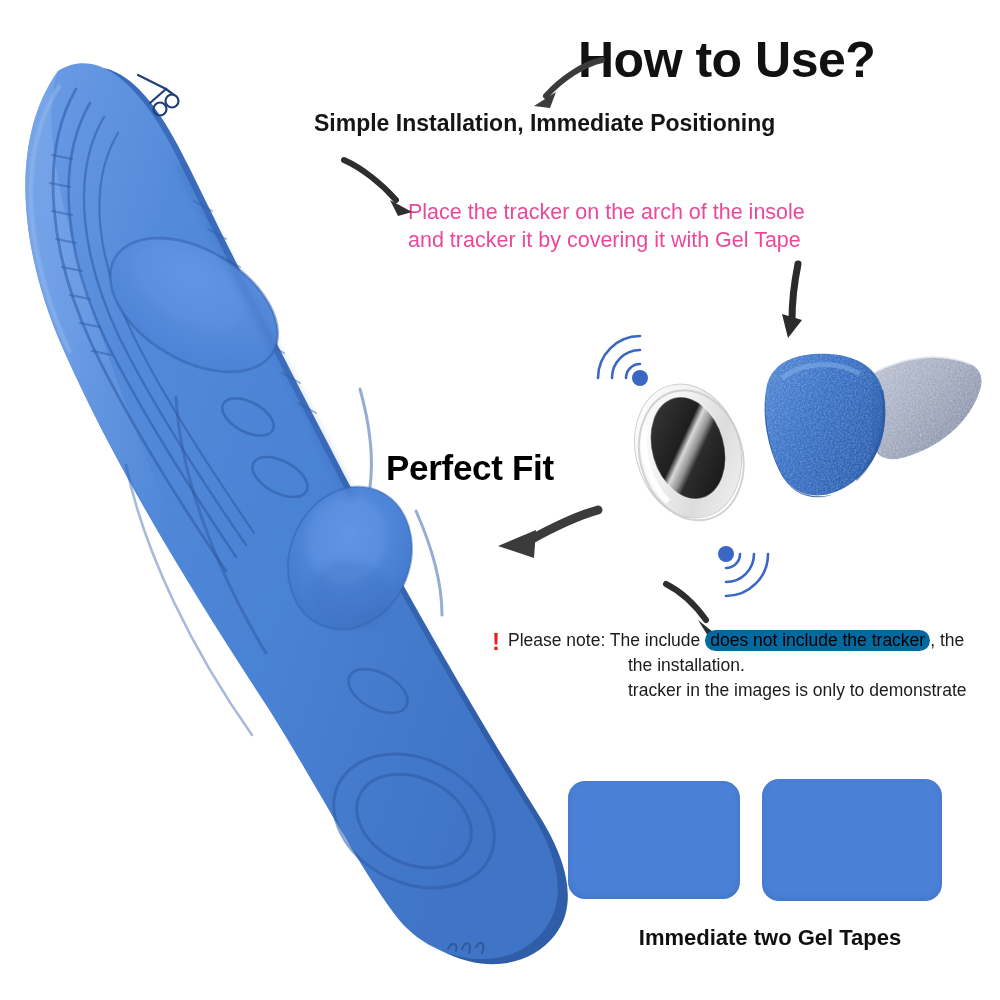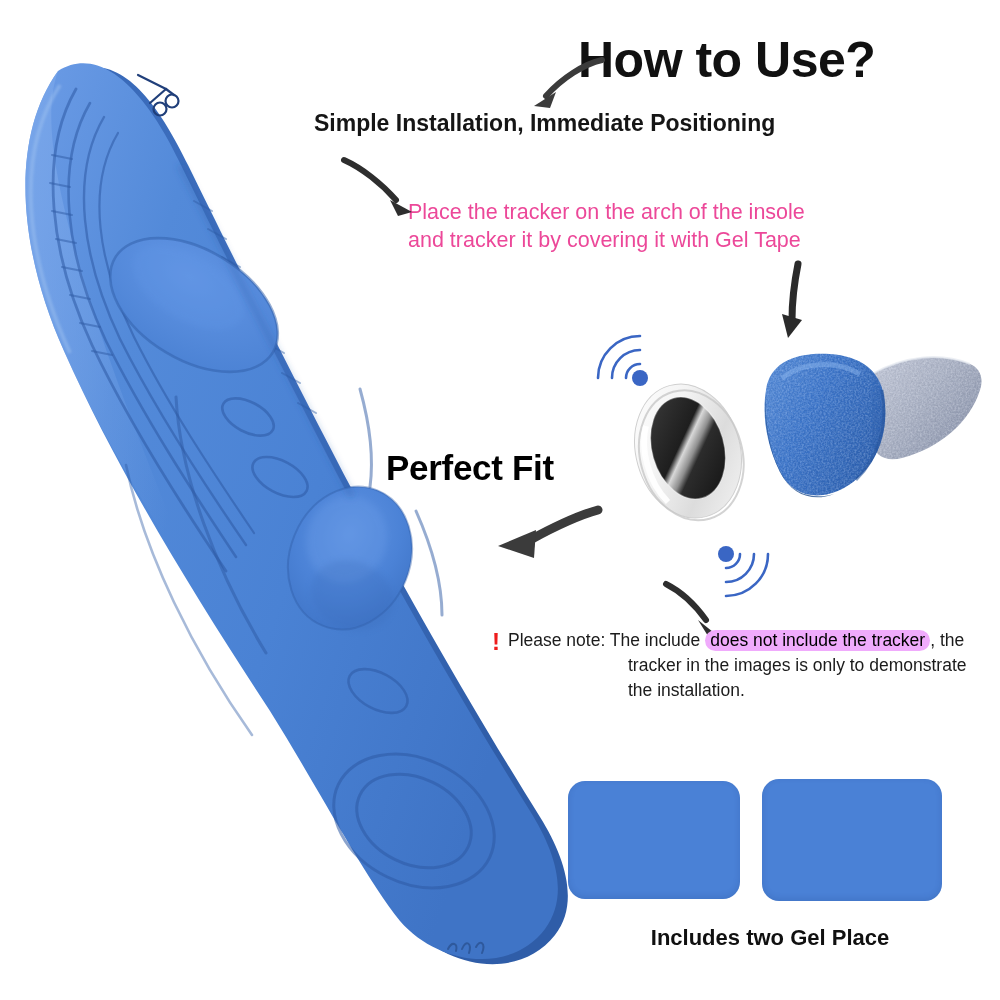--- a/index.html
+++ b/index.html
@@ -105,7 +105,7 @@
   .note-line.l2 { padding-left: 120px; }
   .note-line.l3 { padding-left: 120px; }
   .hl-red {
-    background: #f0abfc;
+    background: #0369a1;
     color: #000000;
     border-radius: 11px;
     padding: 0px 5px 1px 5px;

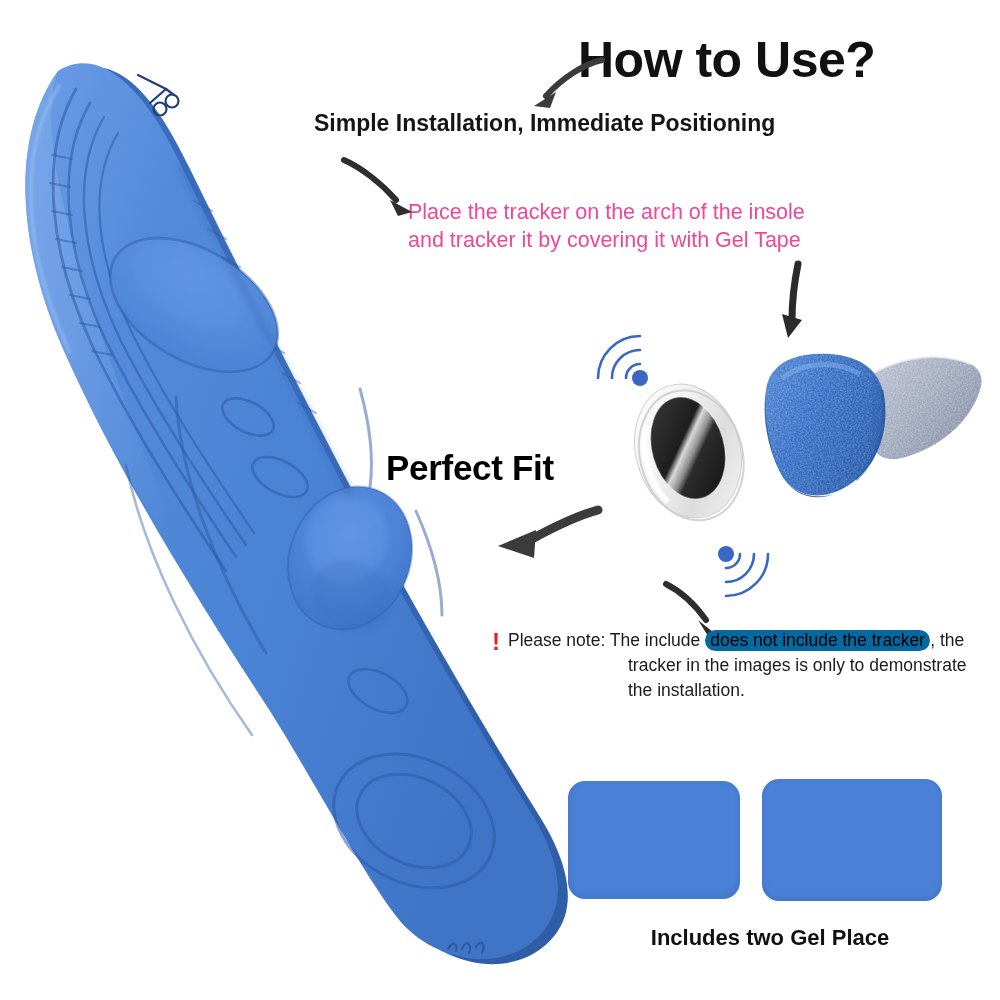--- a/index.html
+++ b/index.html
@@ -456,8 +456,8 @@
     <span class="note-bang">!</span>
     <span class="note-text">
       <span class="note-line l1"><span>Please note: The include </span><span class="hl-red">does not include the tracker</span><span>, the</span></span>
+      <span class="note-line l3">the installation.</span>
       <span class="note-line l2">tracker in the images is only to demonstrate</span>
-      <span class="note-line l3">the installation.</span>
     </span>
   </div>
 

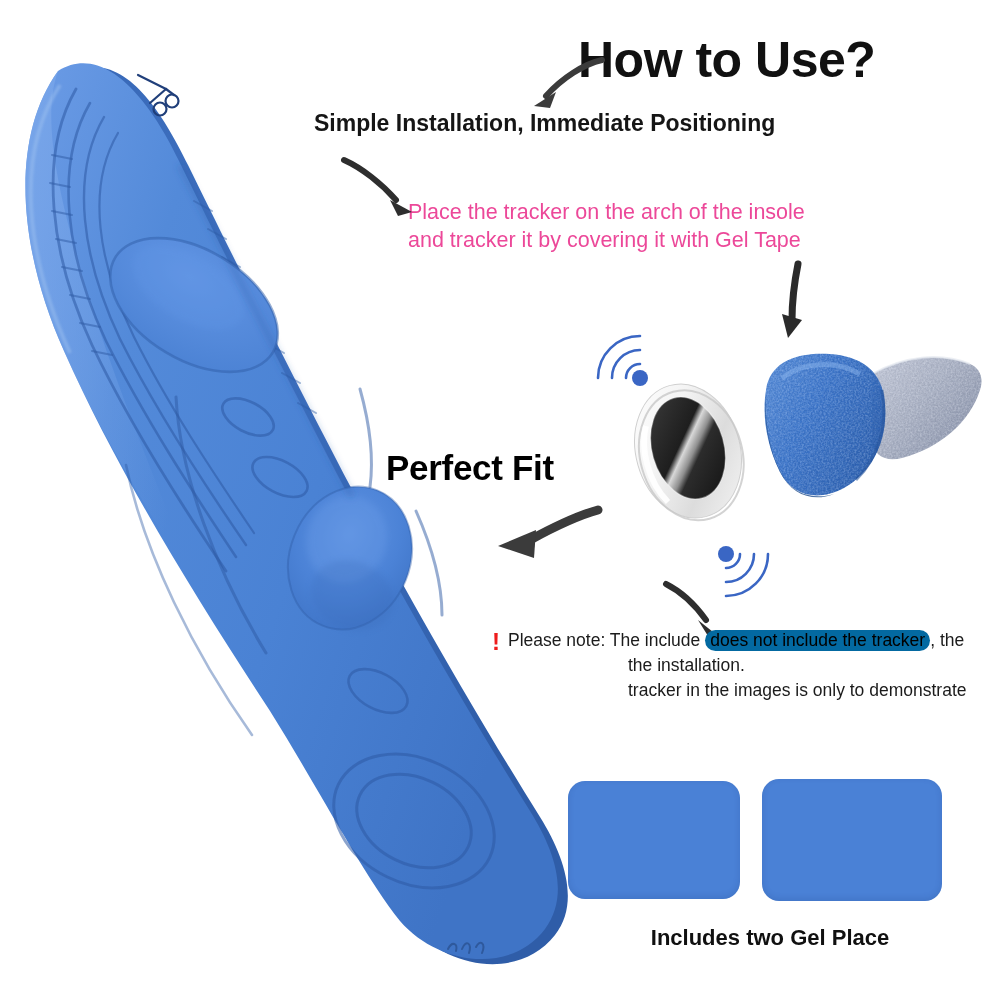--- a/index.html
+++ b/index.html
@@ -464,7 +464,7 @@
   <div class="gel-rect" id="gel-rect-left"></div>
   <div class="gel-rect" id="gel-rect-right"></div>
 
-  <div class="caption-gel">Includes two Gel Place</div>
+  <div class="caption-gel">Immediate two Gel Tapes</div>
 
 </div>
 

